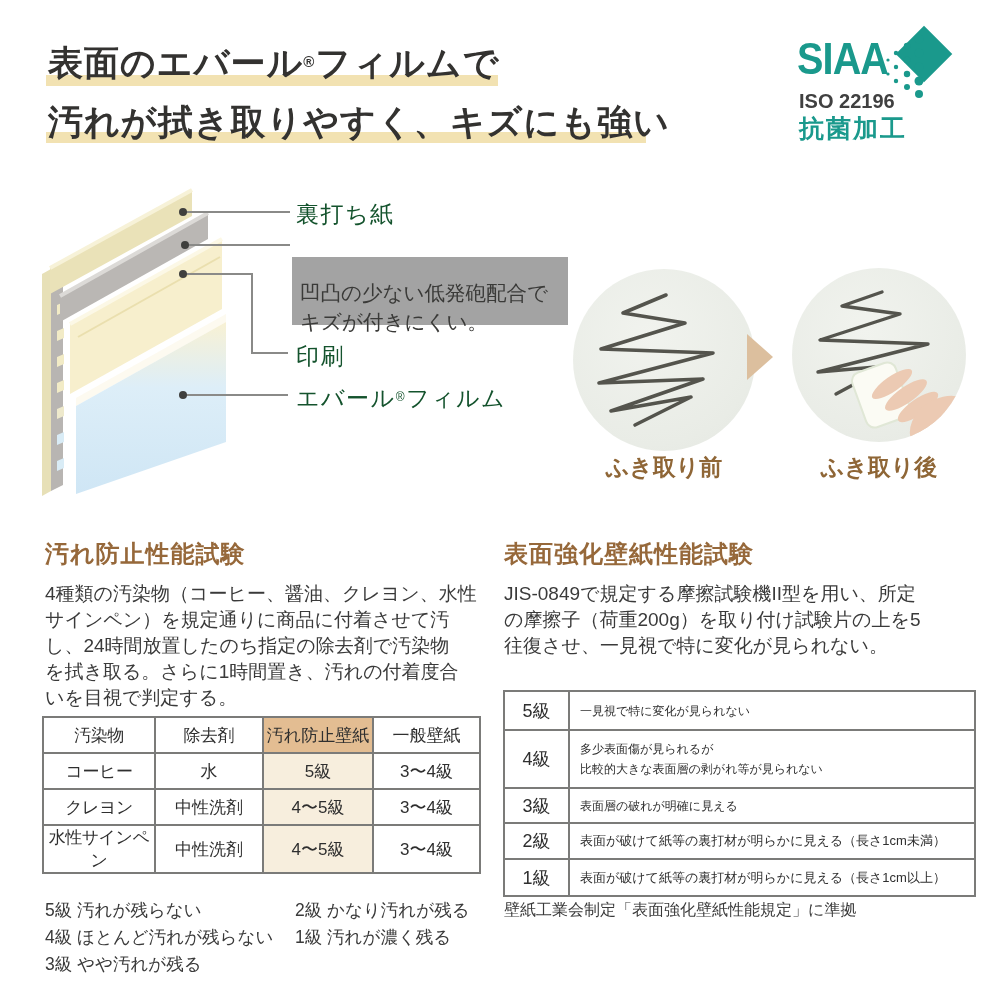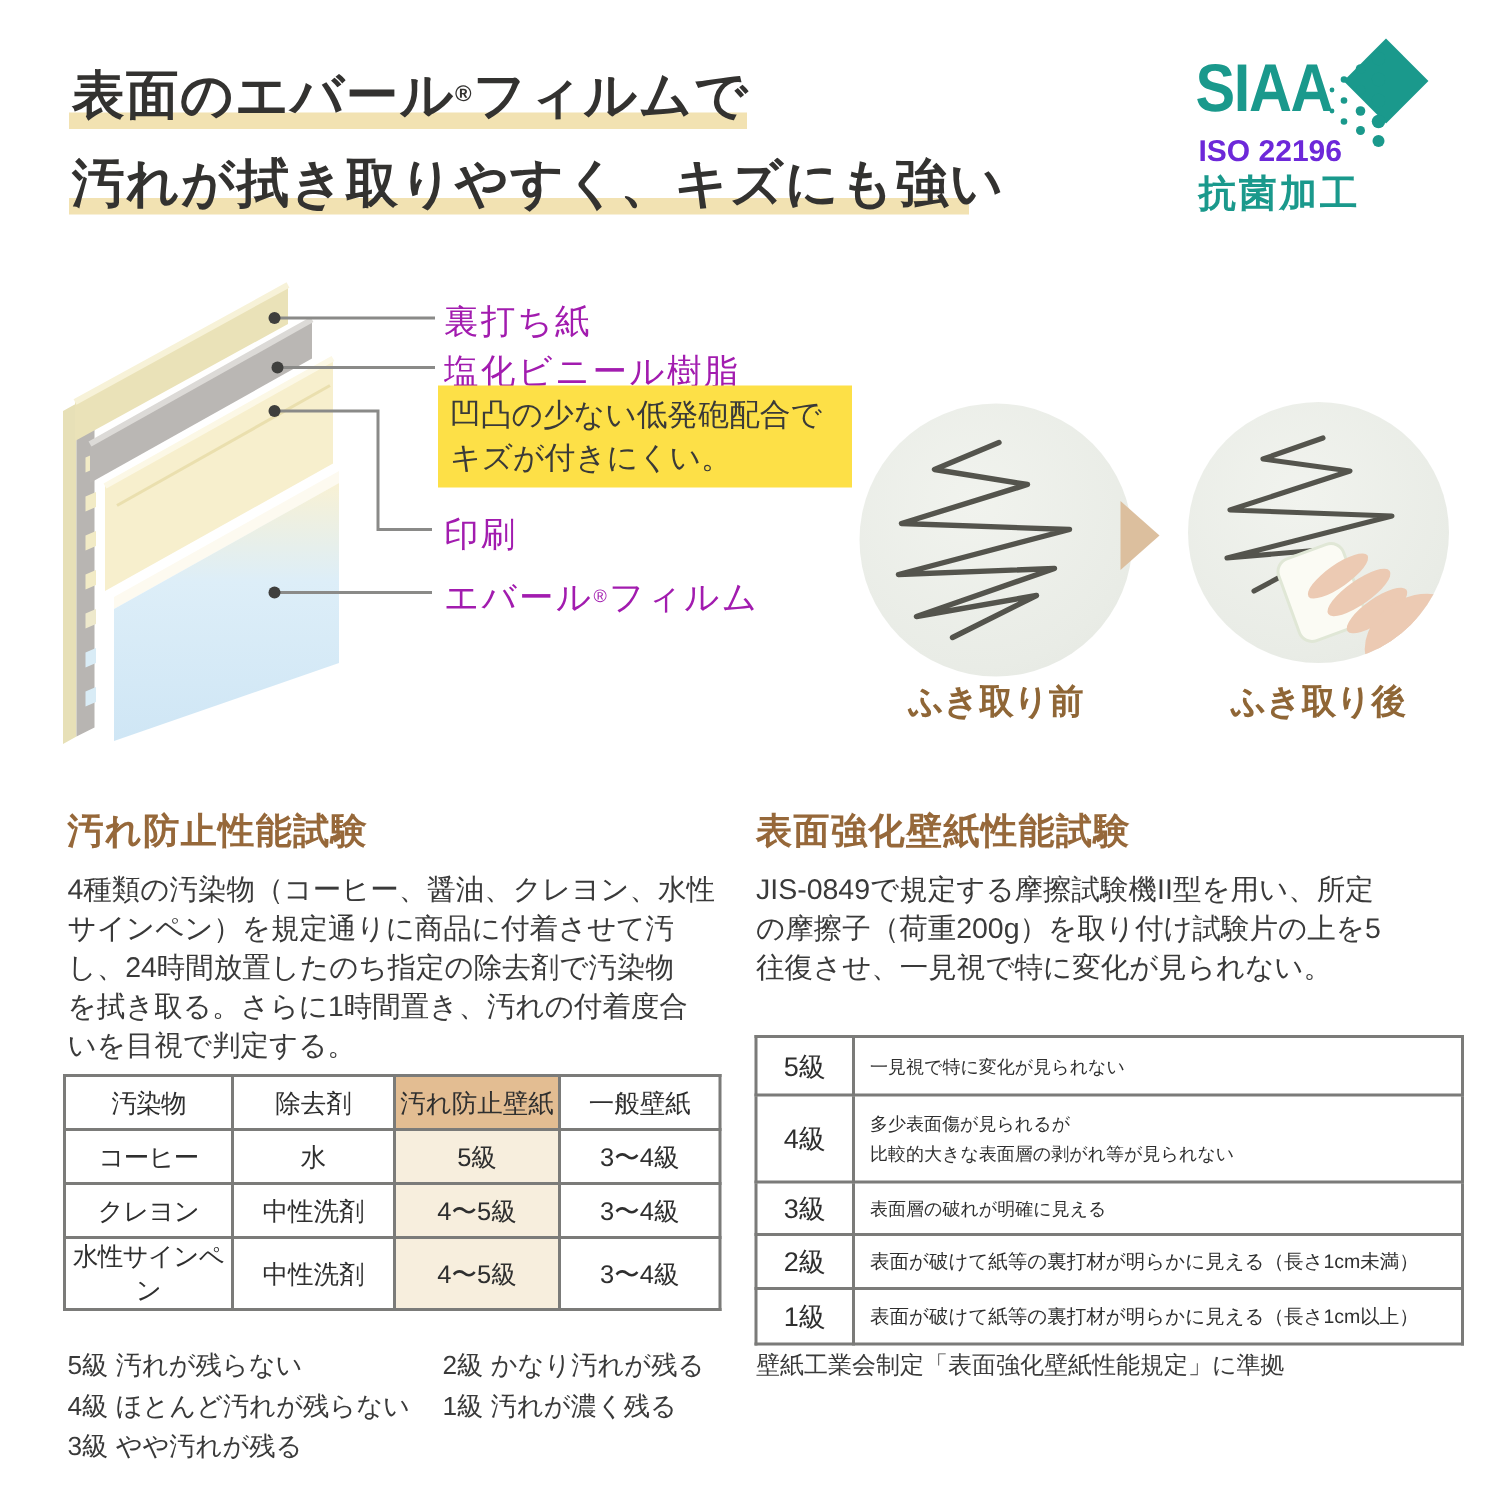--- a/index.html
+++ b/index.html
@@ -15,7 +15,7 @@
   
   .siaa-name{position:absolute;left:797px;top:33px;font-size:45px;font-weight:bold;color:#1a998c;
              letter-spacing:-1px;transform:scaleX(.88);transform-origin:left top;white-space:nowrap;}
-  .siaa-iso{position:absolute;left:799px;top:90px;font-size:20px;font-weight:bold;color:#6d28d9;white-space:nowrap;}
+  .siaa-iso{position:absolute;left:799px;top:90px;font-size:20px;font-weight:bold;color:#404040;white-space:nowrap;}
   .siaa-kokin{position:absolute;left:799px;top:112px;font-size:25px;font-weight:bold;color:#1a998c;letter-spacing:2px;white-space:nowrap;}
   .siaa-diamond{position:absolute;left:904px;top:34px;width:40px;height:40px;background:#1a998c;transform:rotate(45deg);}
 

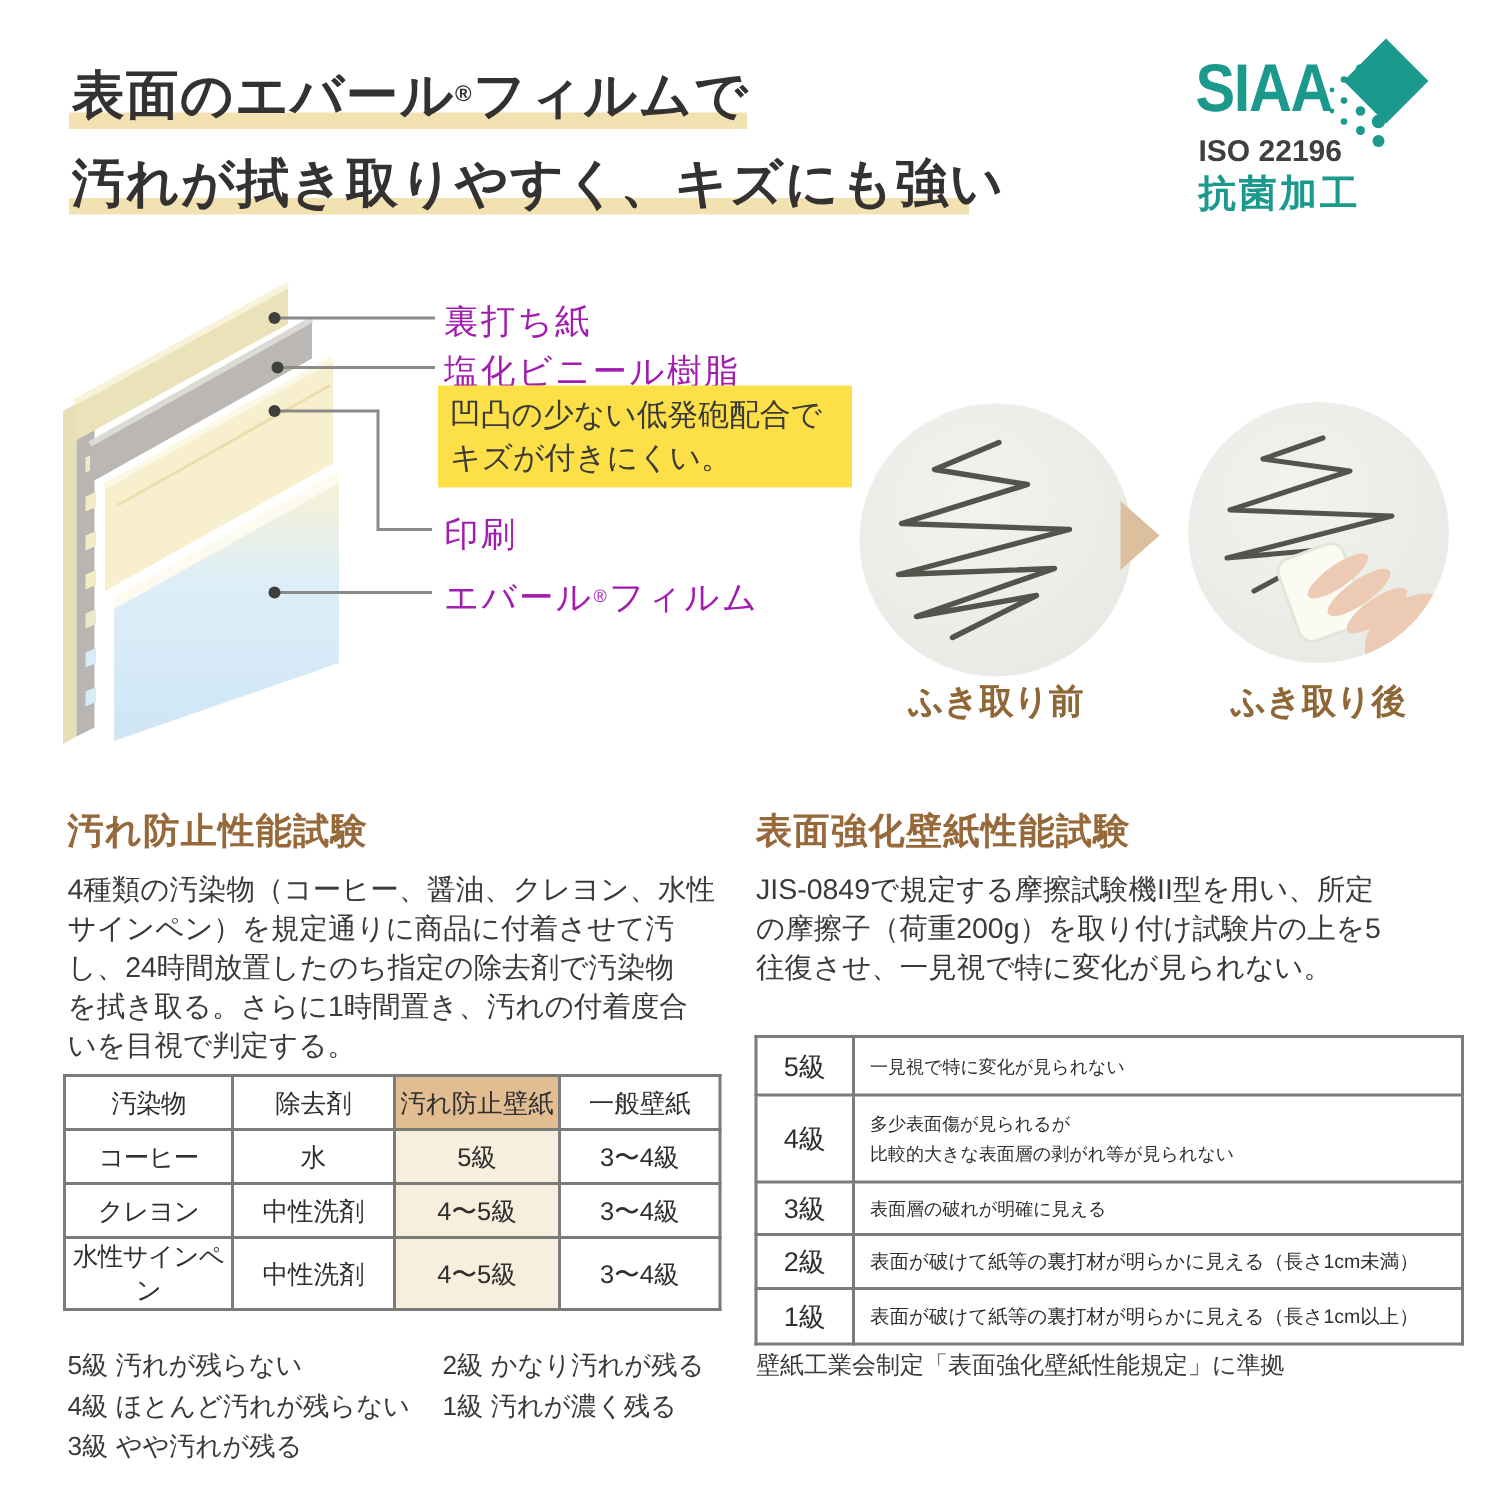--- a/index.html
+++ b/index.html
@@ -20,7 +20,7 @@
   .siaa-diamond{position:absolute;left:904px;top:34px;width:40px;height:40px;background:#1a998c;transform:rotate(45deg);}
 
   
-  .layer-label{position:absolute;font-size:23px;color:#a21caf;letter-spacing:1.5px;white-space:nowrap;}
+  .layer-label{position:absolute;font-size:23px;color:#14532d;letter-spacing:1.5px;white-space:nowrap;}
   .note-box{position:absolute;left:292px;top:257px;width:276px;height:68px;background:#fde047;
             font-size:20.5px;line-height:29px;padding:5px 0 0 8px;box-sizing:border-box;color:#3a3a38;white-space:nowrap;}
   .reg-small{font-size:12px;vertical-align:5px;}

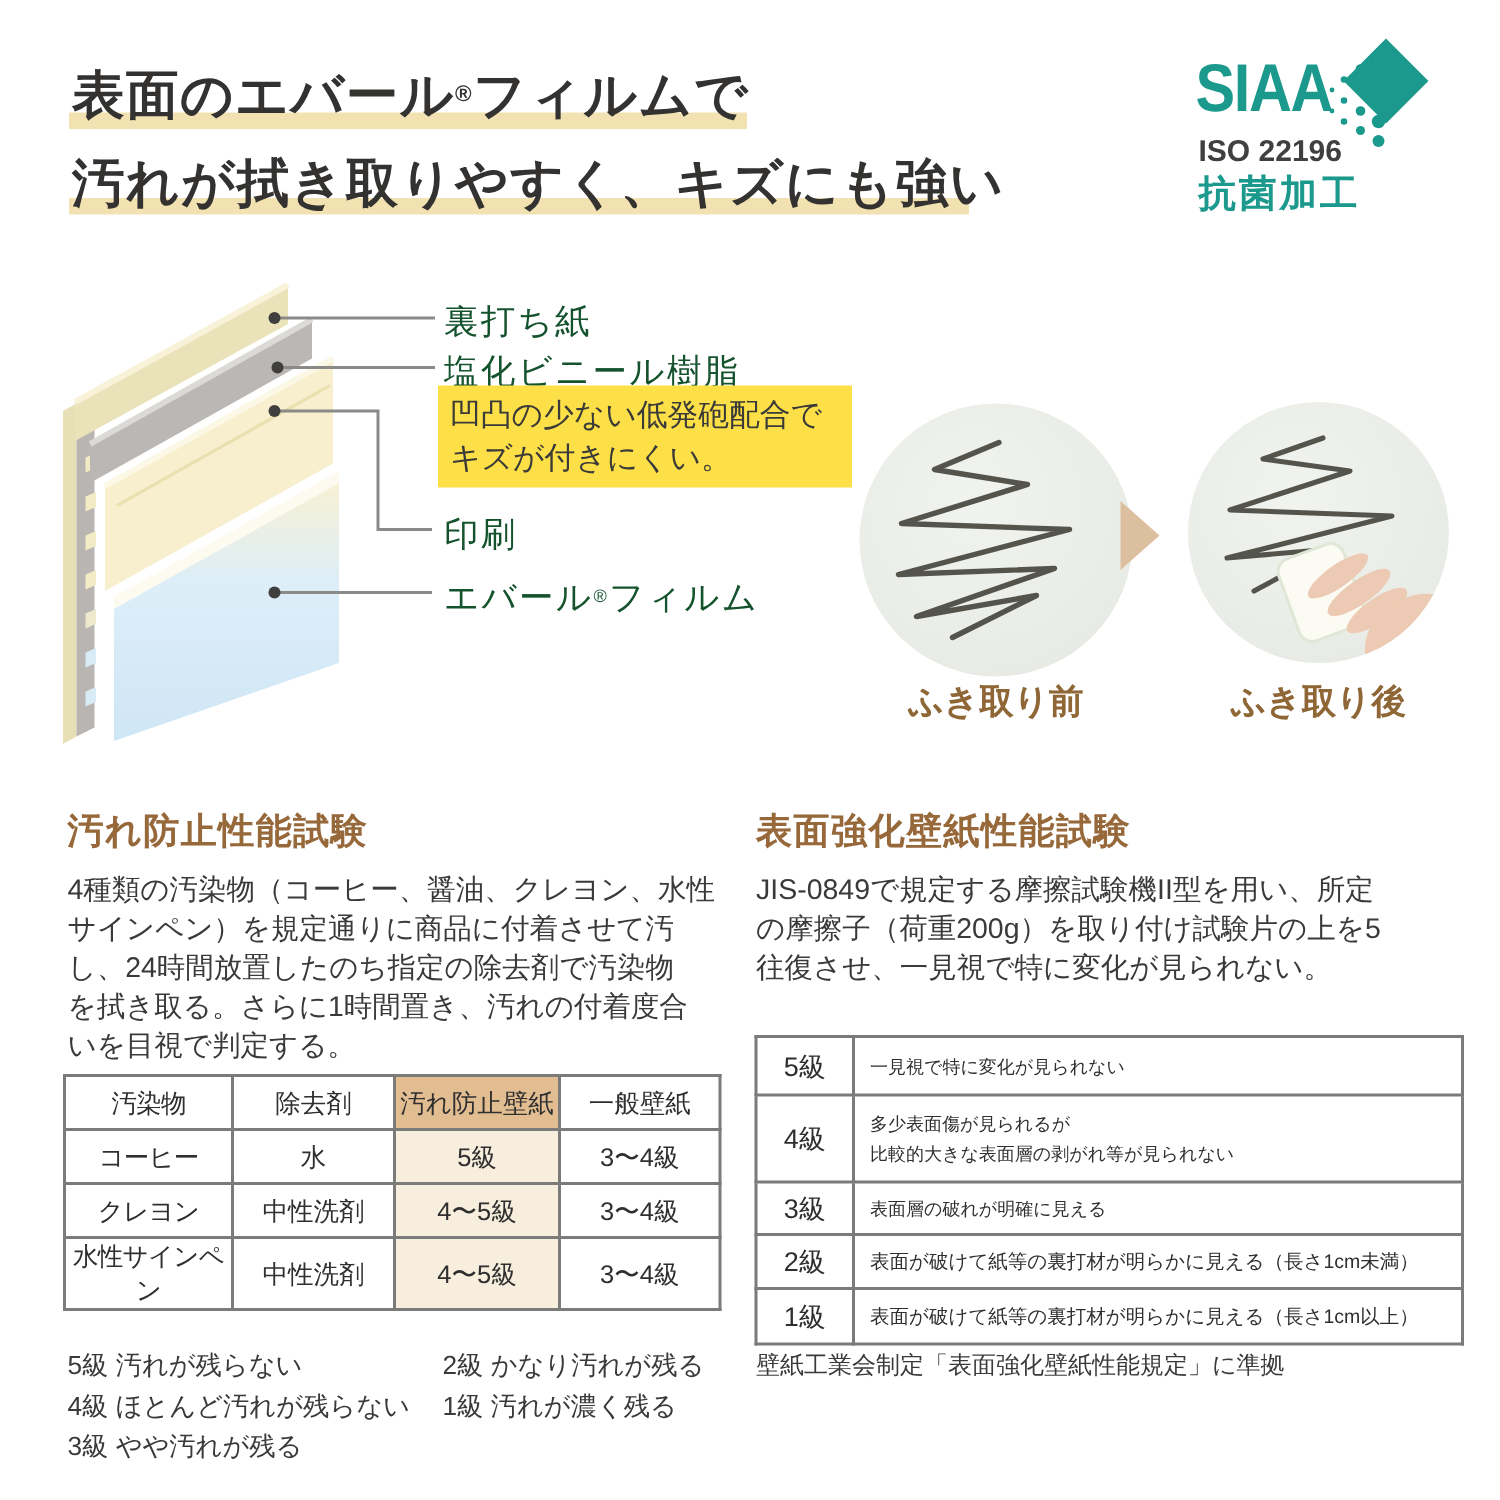--- a/index.html
+++ b/index.html
@@ -144,7 +144,6 @@
   </svg>
 
   <div class="layer-label" style="left:296px;top:199px;">裏打ち紙</div>
-  <div class="layer-label" style="left:296px;top:232px;">塩化ビニール樹脂</div>
   <div class="note-box">
     <div>凹凸の少ない低発砲配合で</div>
     <div>キズが付きにくい。</div>

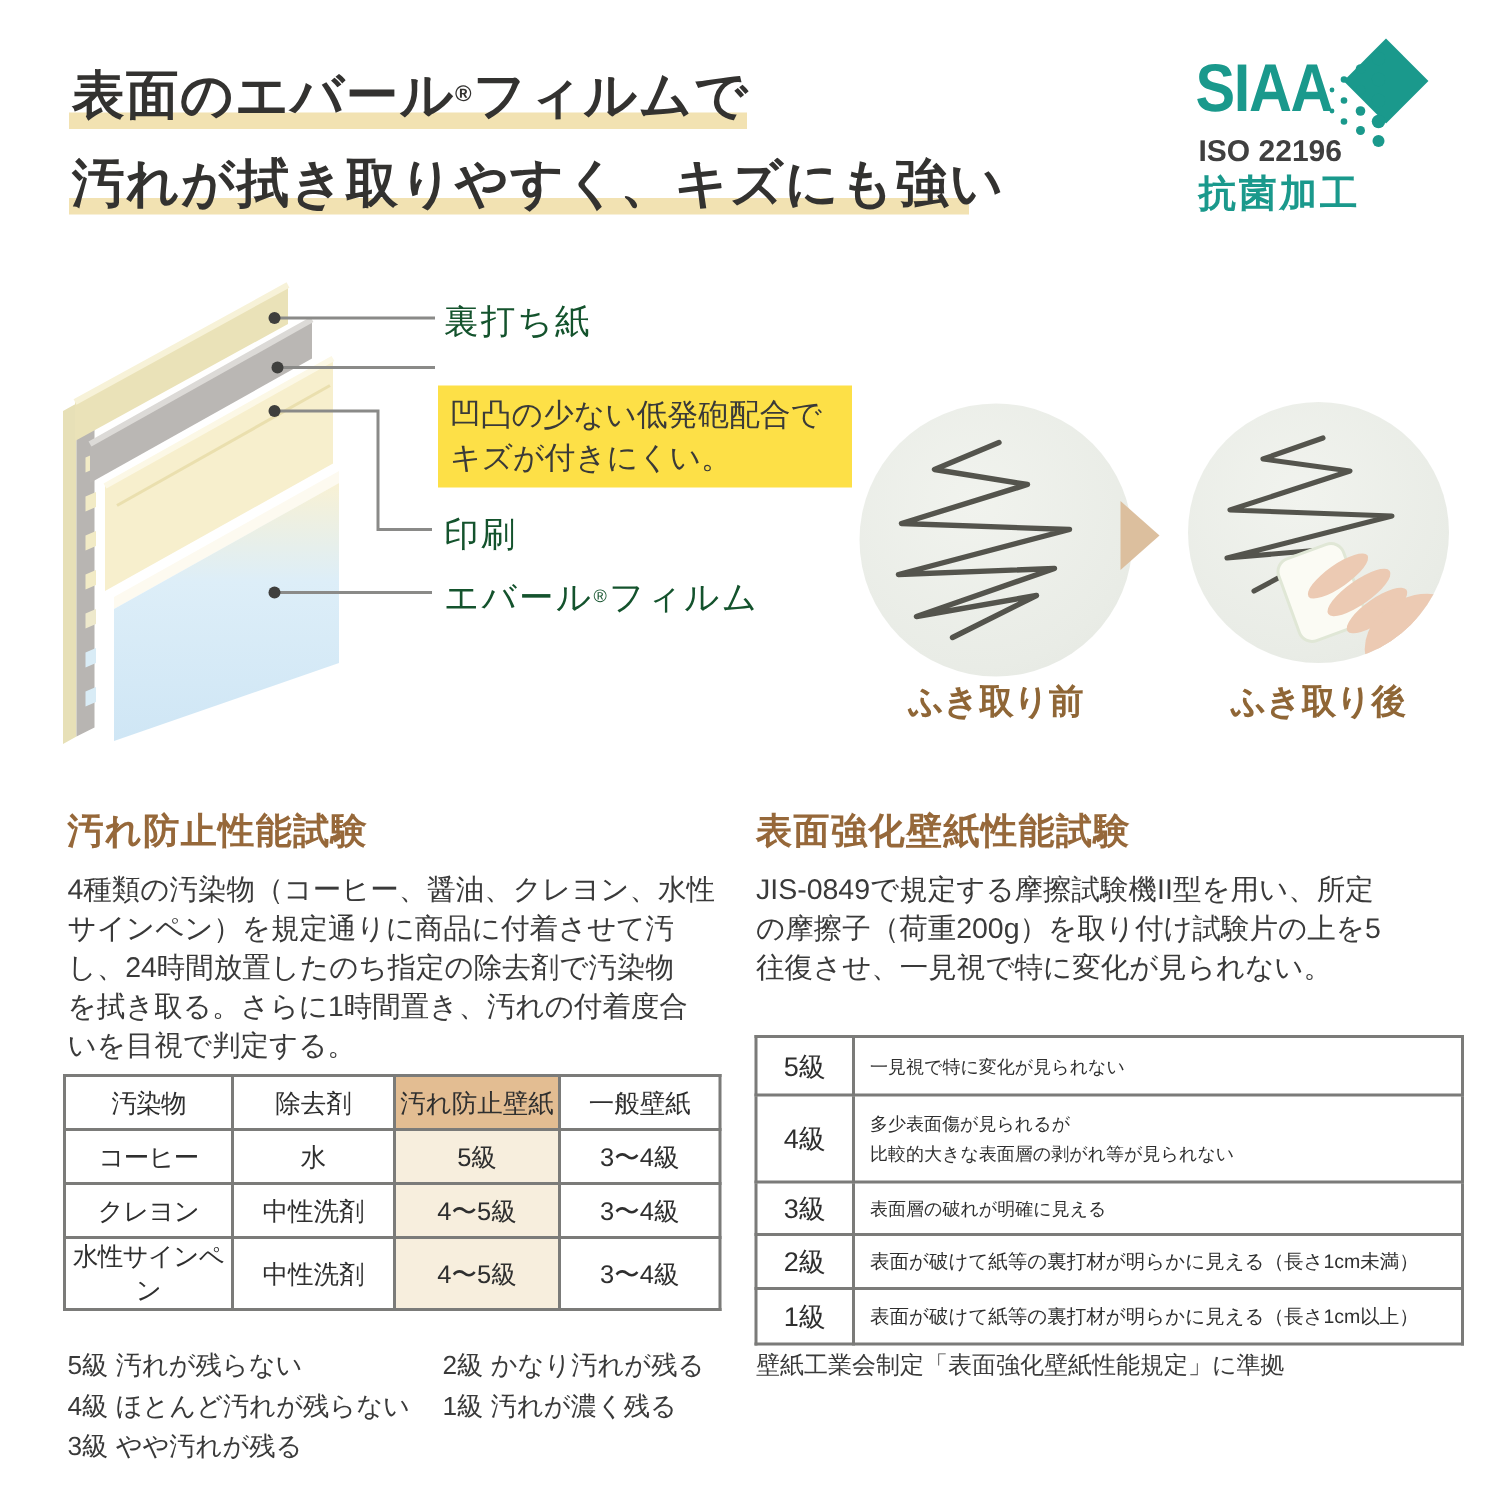--- a/index.html
+++ b/index.html
@@ -21,8 +21,8 @@
 
   
   .layer-label{position:absolute;font-size:23px;color:#14532d;letter-spacing:1.5px;white-space:nowrap;}
-  .note-box{position:absolute;left:292px;top:257px;width:276px;height:68px;background:#fde047;
-            font-size:20.5px;line-height:29px;padding:5px 0 0 8px;box-sizing:border-box;color:#3a3a38;white-space:nowrap;}
+  .note-box{position:absolute;left:292px;top:257px;width:276px;height:68px;background:#a3a3a3;
+            font-size:20.5px;line-height:29px;padding:21px 0 0 8px;box-sizing:border-box;color:#3a3a38;white-space:nowrap;}
   .reg-small{font-size:12px;vertical-align:5px;}
 
   

